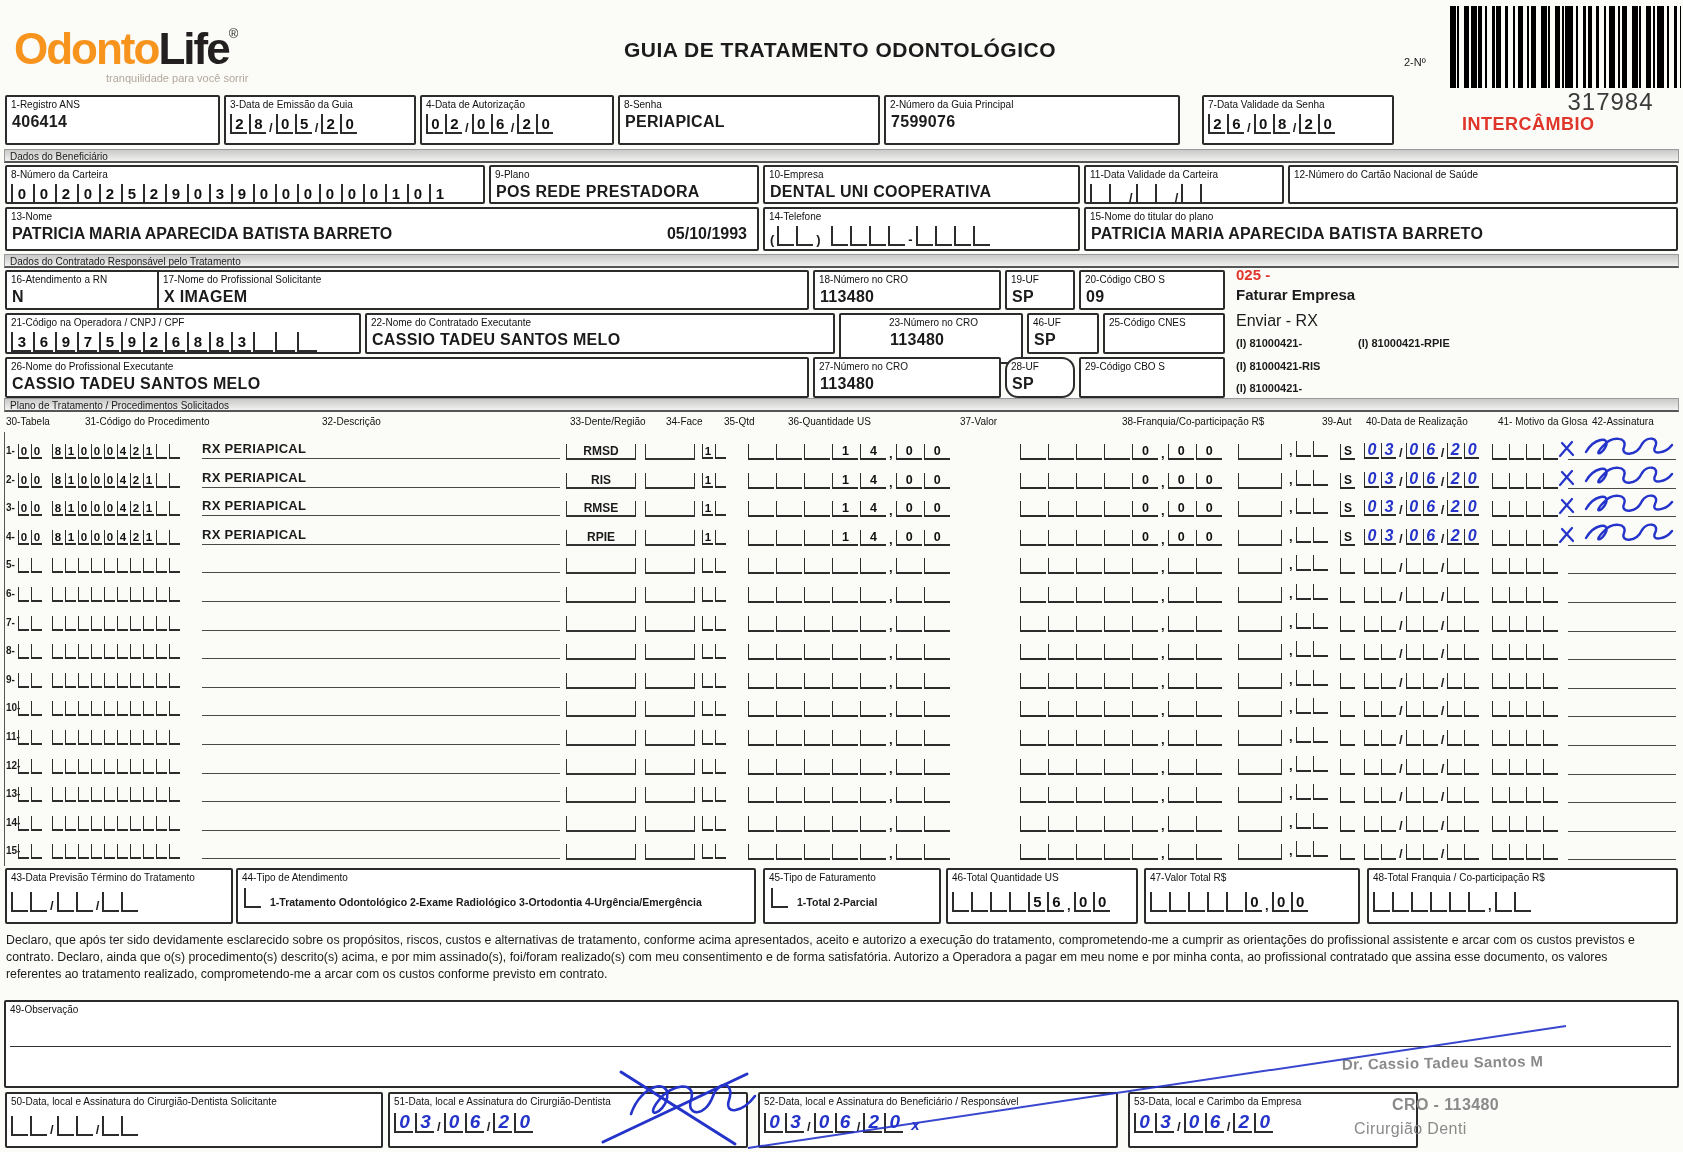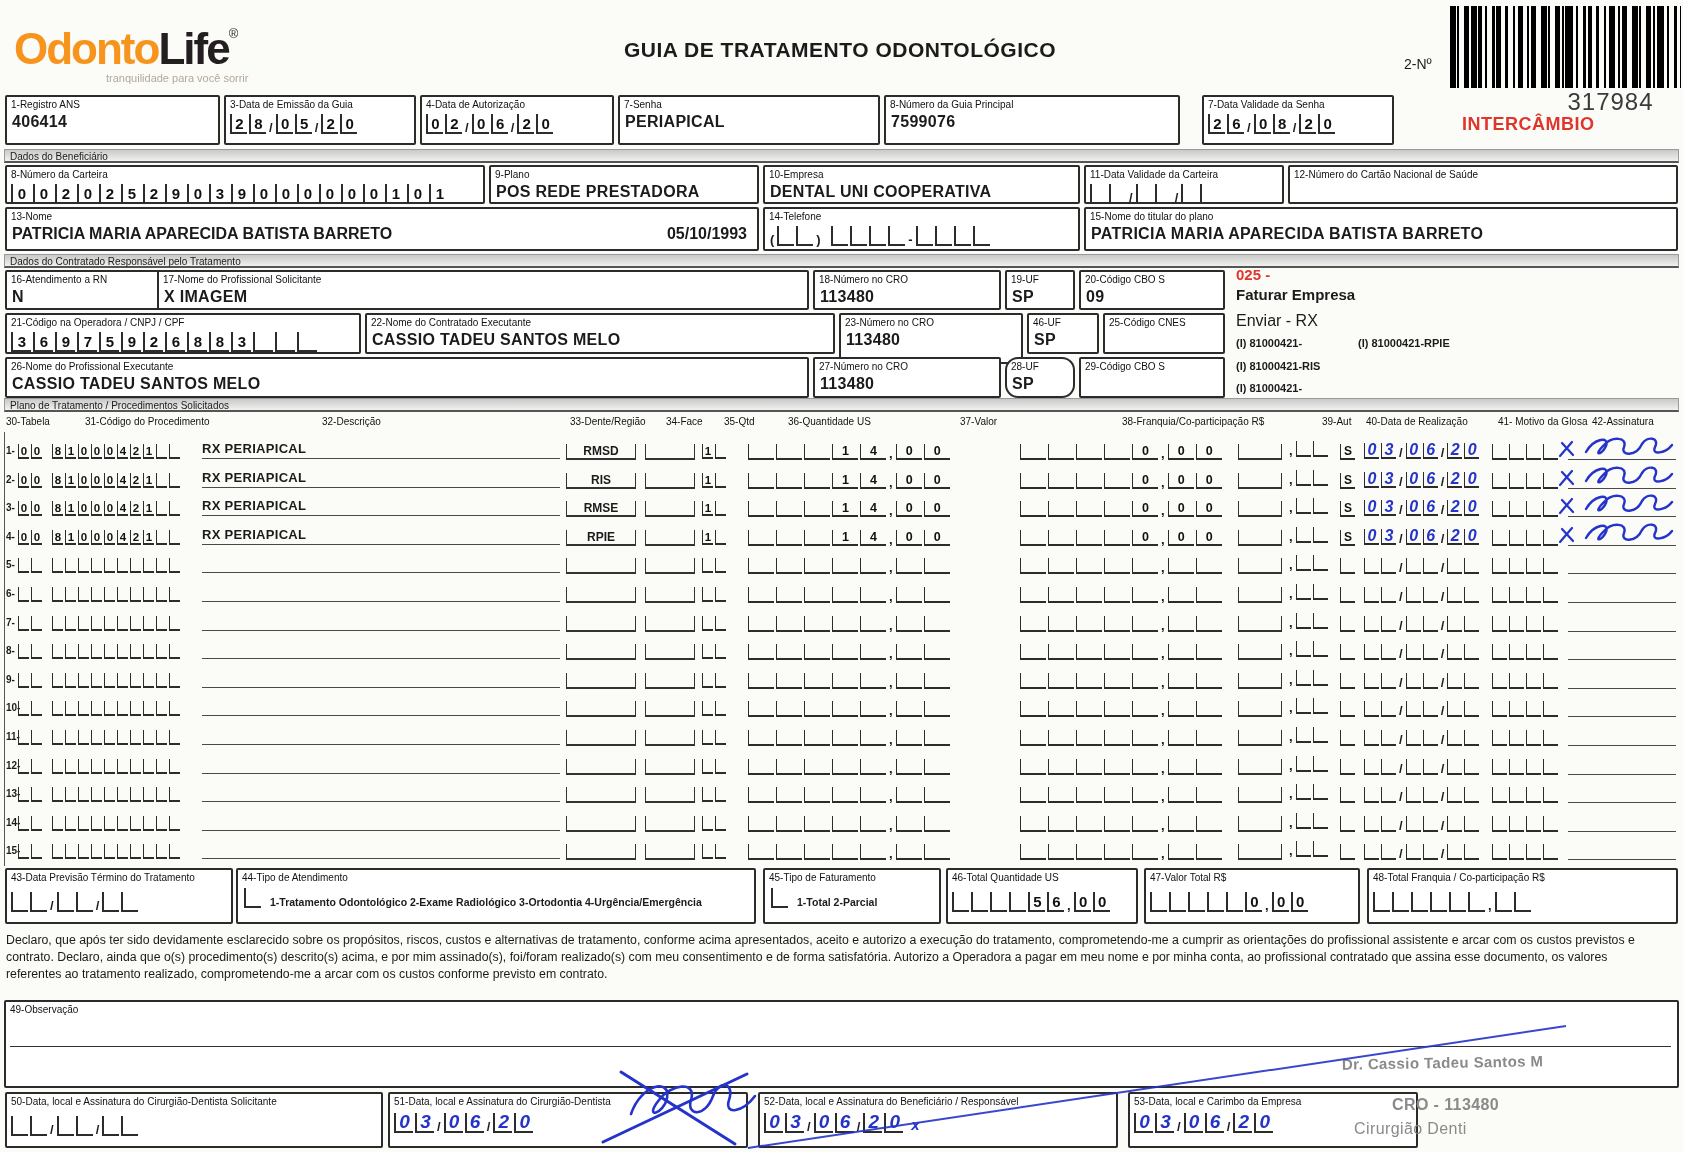--- a/index.html
+++ b/index.html
@@ -51,7 +51,7 @@
     <div style="font-size:11px;color:#b5a89b;margin:-2px 8px 0 92px;">tranquilidade para você sorrir</div>
   </div>
   <div class="abs" style="left:540px;top:38px;width:600px;text-align:center;font-size:21px;font-weight:bold;letter-spacing:.5px;">GUIA DE TRATAMENTO ODONTOLÓGICO</div>
-  <span class="abs" style="left:1404px;top:56px;font-size:14px;text-align:center;">2-Nº</span>
+  <span class="abs" style="left:1404px;top:56px;font-size:11px;text-align:center;">2-Nº</span>
   <div class="abs barcode" style="left:1450px;top:6px;width:231px;height:82px;"></div>
   <div class="abs" style="left:1538px;top:88px;width:145px;font-size:24px;letter-spacing:1px;color:#3a3a3a;text-align:center;">317984</div>
   <div class="abs" style="left:1462px;top:114px;width:220px;font-size:18px;font-weight:bold;color:#e0352b;letter-spacing:.5px;">INTERCÂMBIO</div>

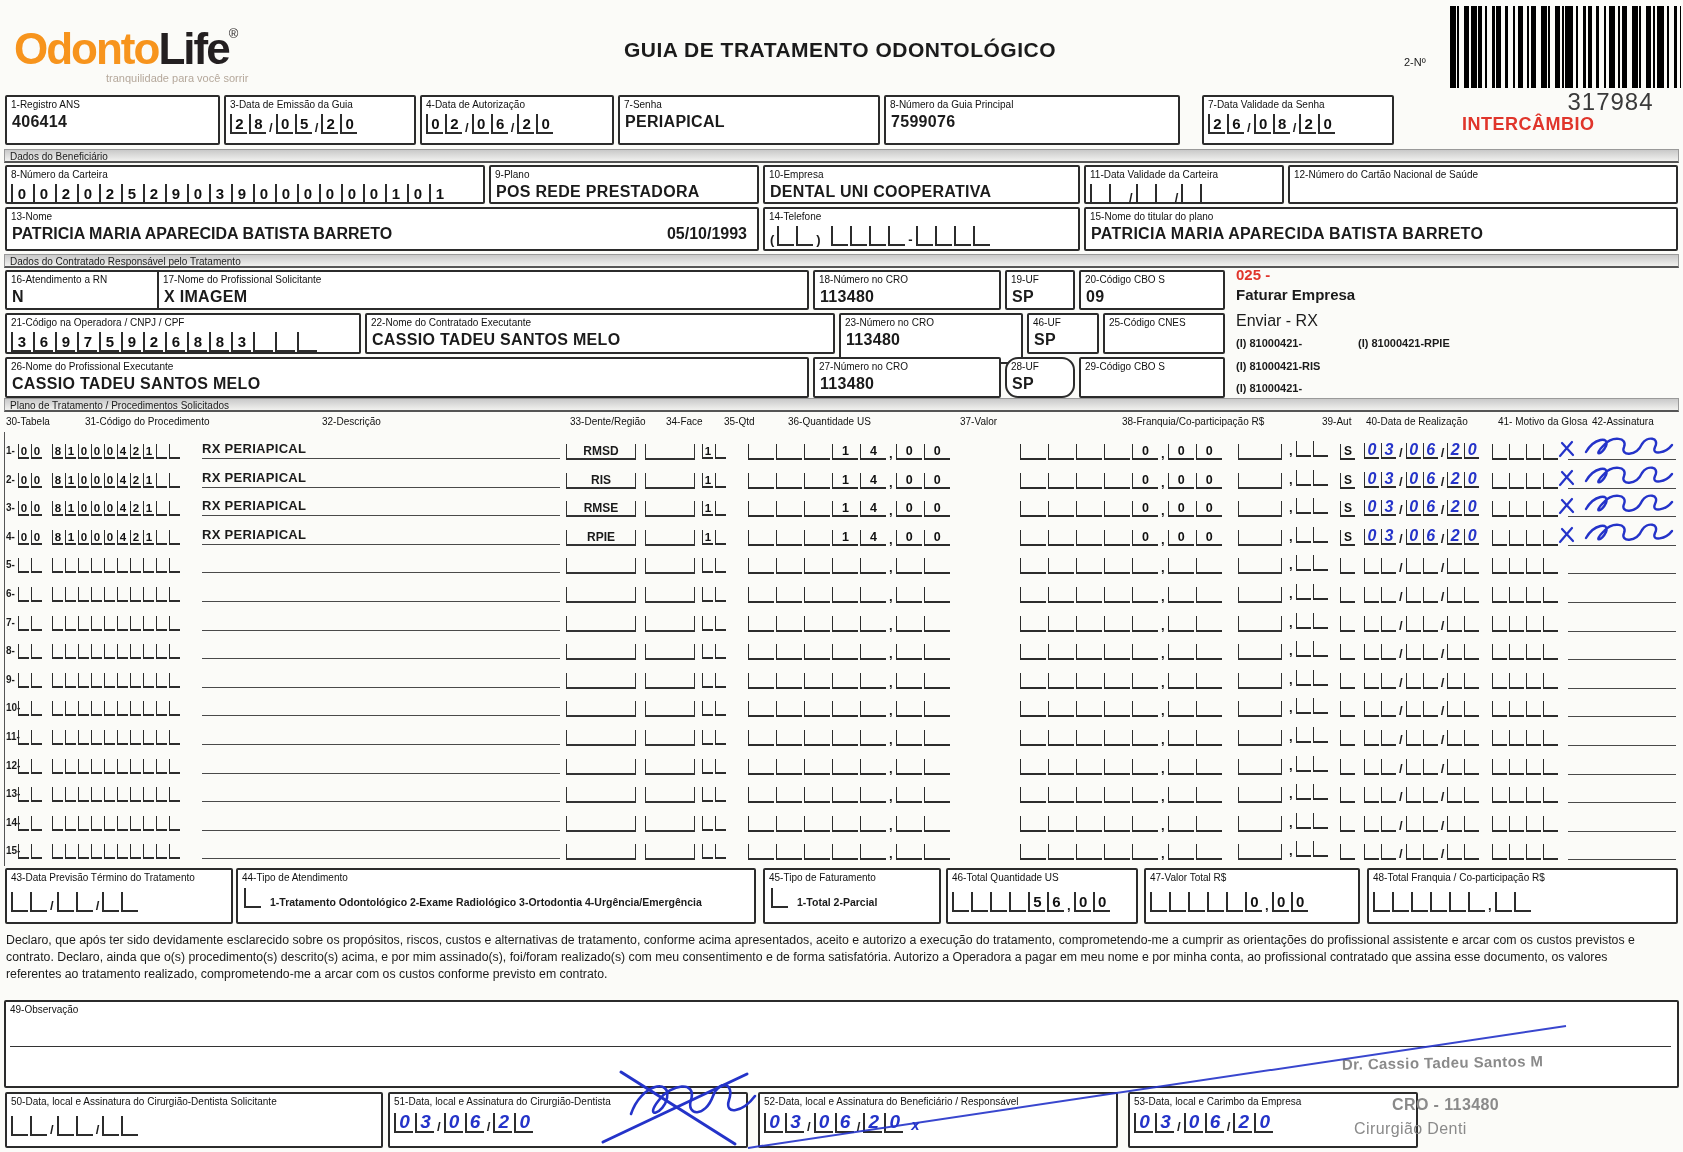--- a/index.html
+++ b/index.html
@@ -87,7 +87,7 @@
         </span></span>
   </div>
   <div class="box" style="left:618px;top:95px;width:262px;height:50px;">
-    <span class="lbl">7-Senha</span>
+    <span class="lbl">8-Senha</span>
     <span class="val">PERIAPICAL</span>
   </div>
   <div class="box" style="left:884px;top:95px;width:296px;height:50px;">

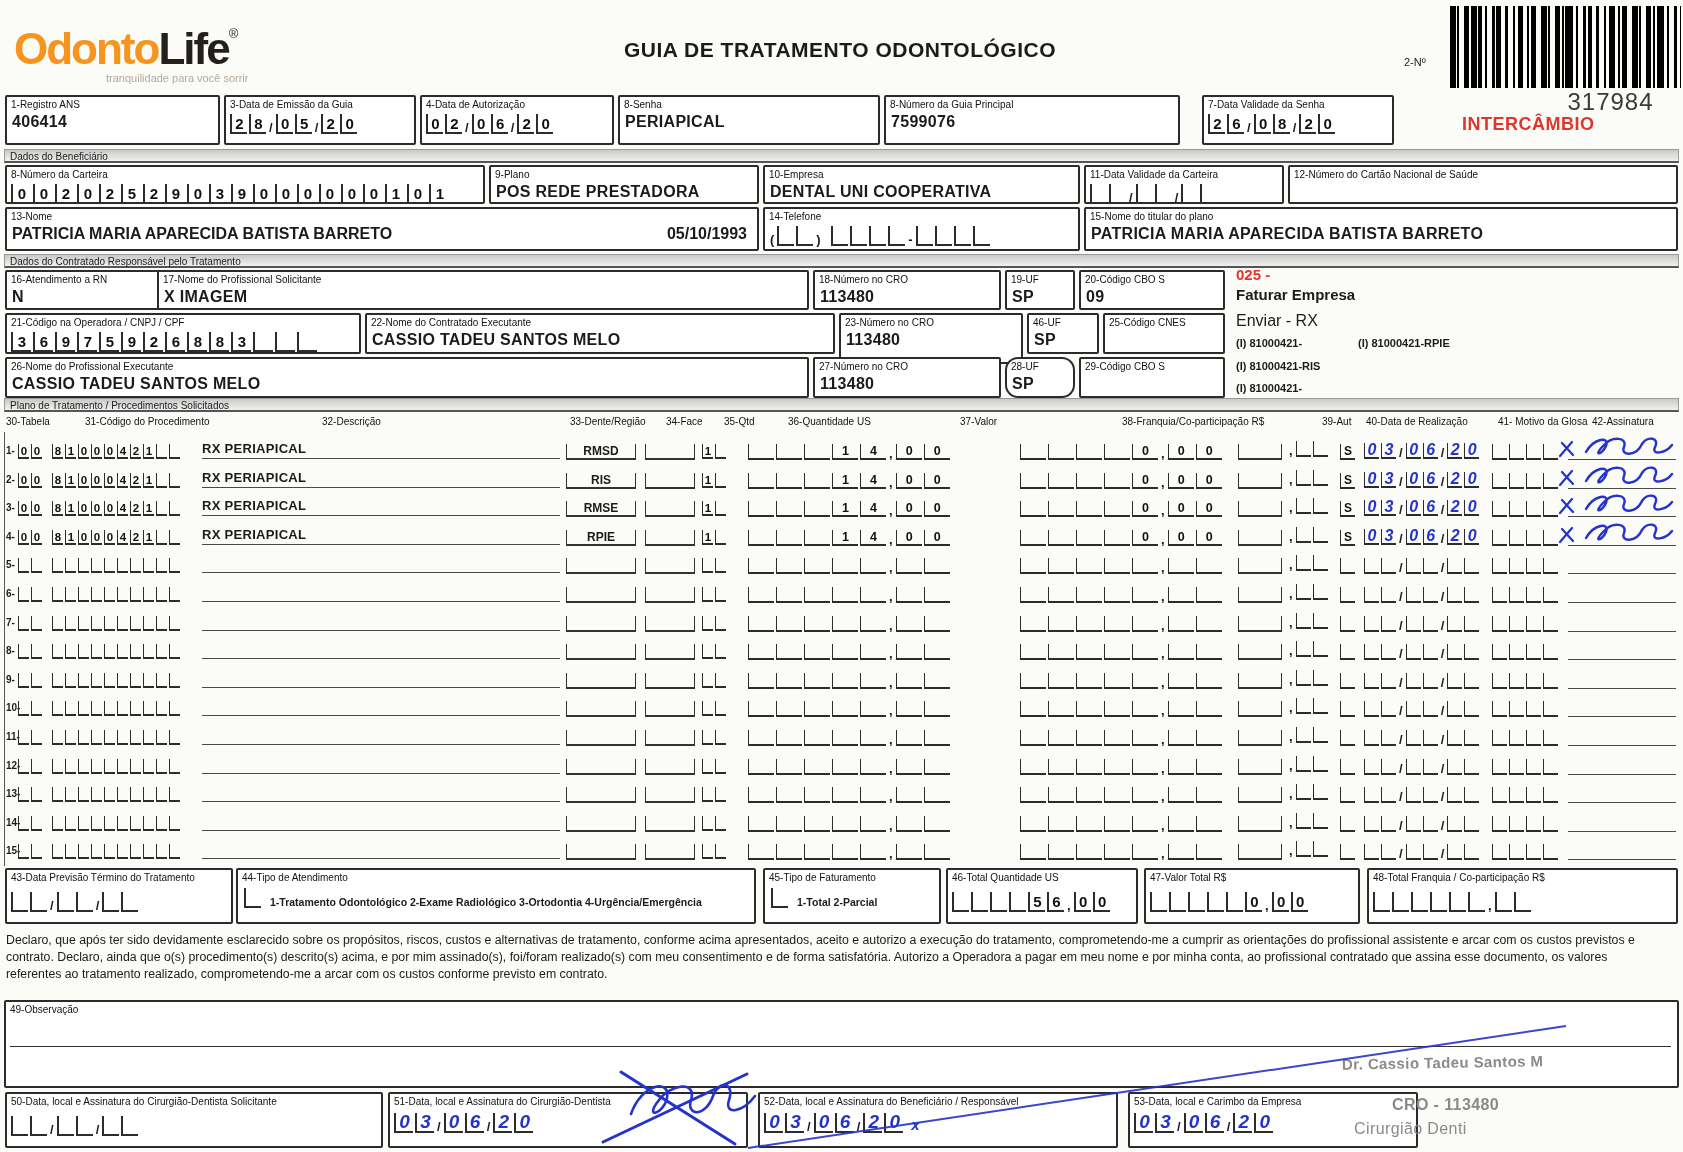--- a/index.html
+++ b/index.html
@@ -91,7 +91,7 @@
     <span class="val">PERIAPICAL</span>
   </div>
   <div class="box" style="left:884px;top:95px;width:296px;height:50px;">
-    <span class="lbl">8-Número da Guia Principal</span>
+    <span class="lbl">2-Número da Guia Principal</span>
     <span class="val">7599076</span>
   </div>
   <div class="box" style="left:1202px;top:95px;width:192px;height:50px;">

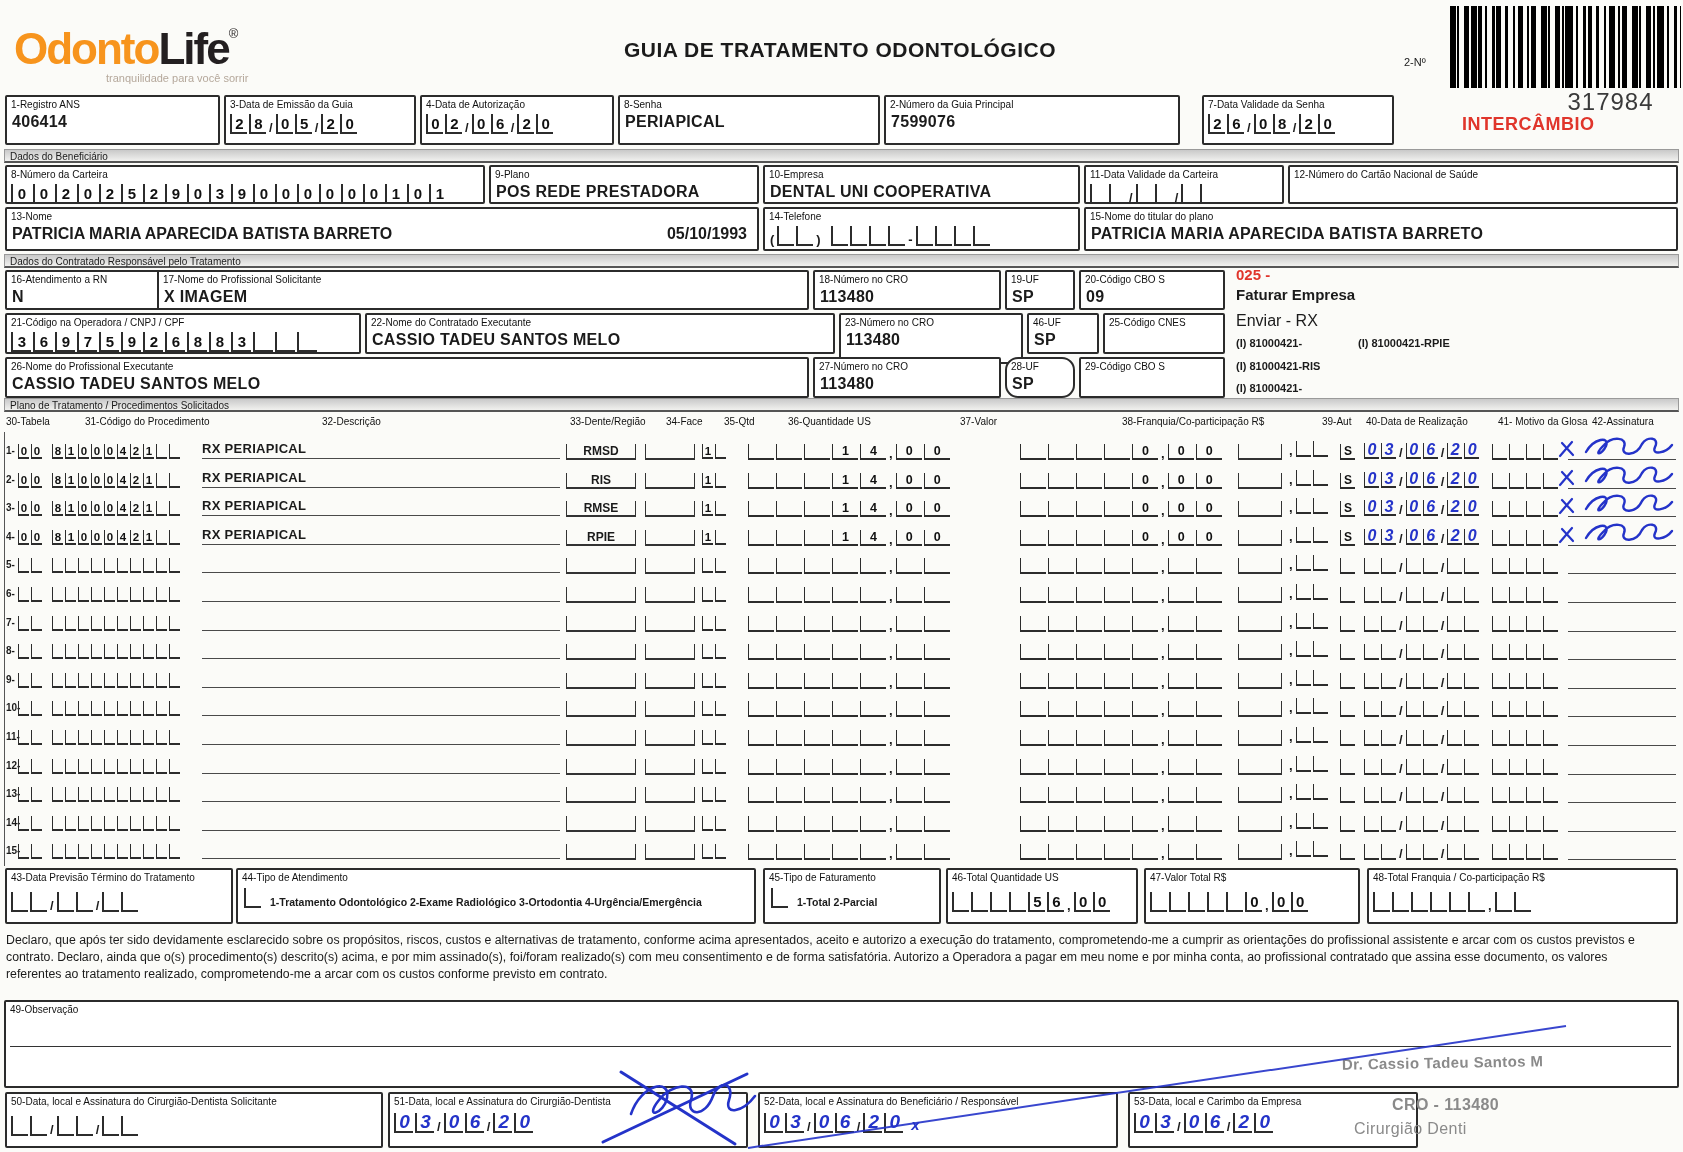--- a/index.html
+++ b/index.html
@@ -233,7 +233,7 @@
     <span class="lbl">22-Nome do Contratado Executante</span>
     <span class="val">CASSIO TADEU SANTOS MELO</span>
   </div>
-  <div class="box" style="left:839px;top:313px;width:184px;height:51px;">
+  <div class="box" style="left:839px;top:313px;width:184px;height:51px;padding-left:44px;">
     <span class="lbl">23-Número no CRO</span>
     <span class="val">113480</span>
   </div>

